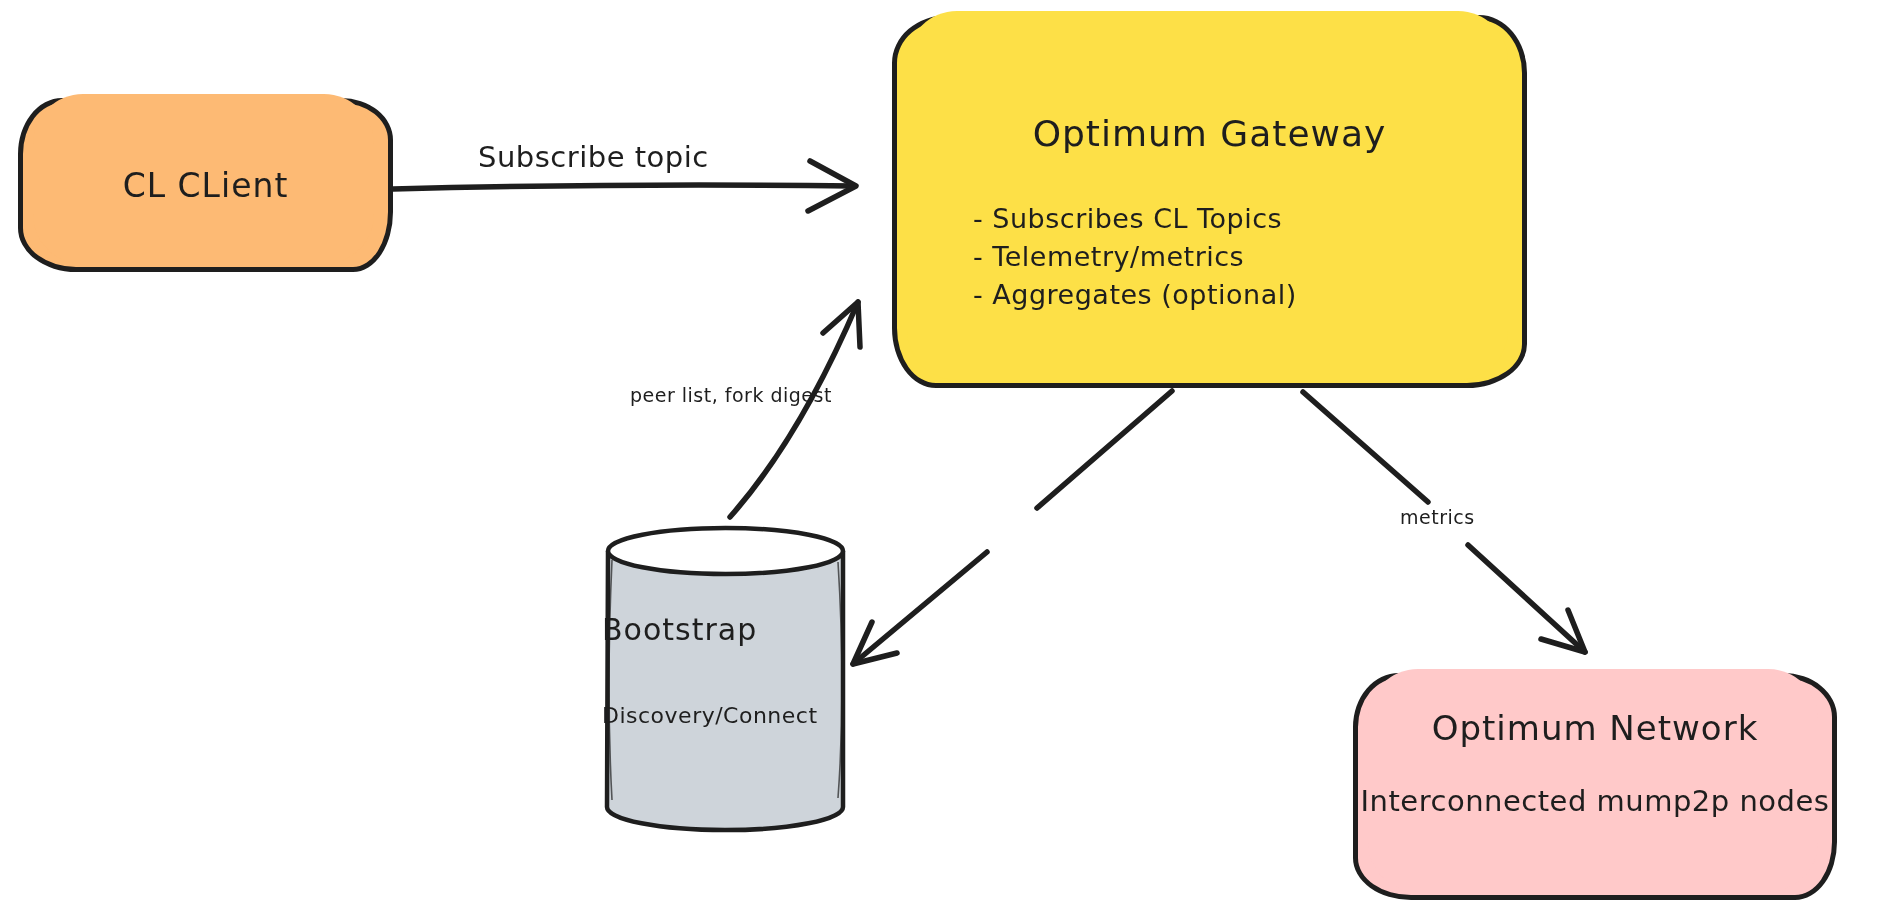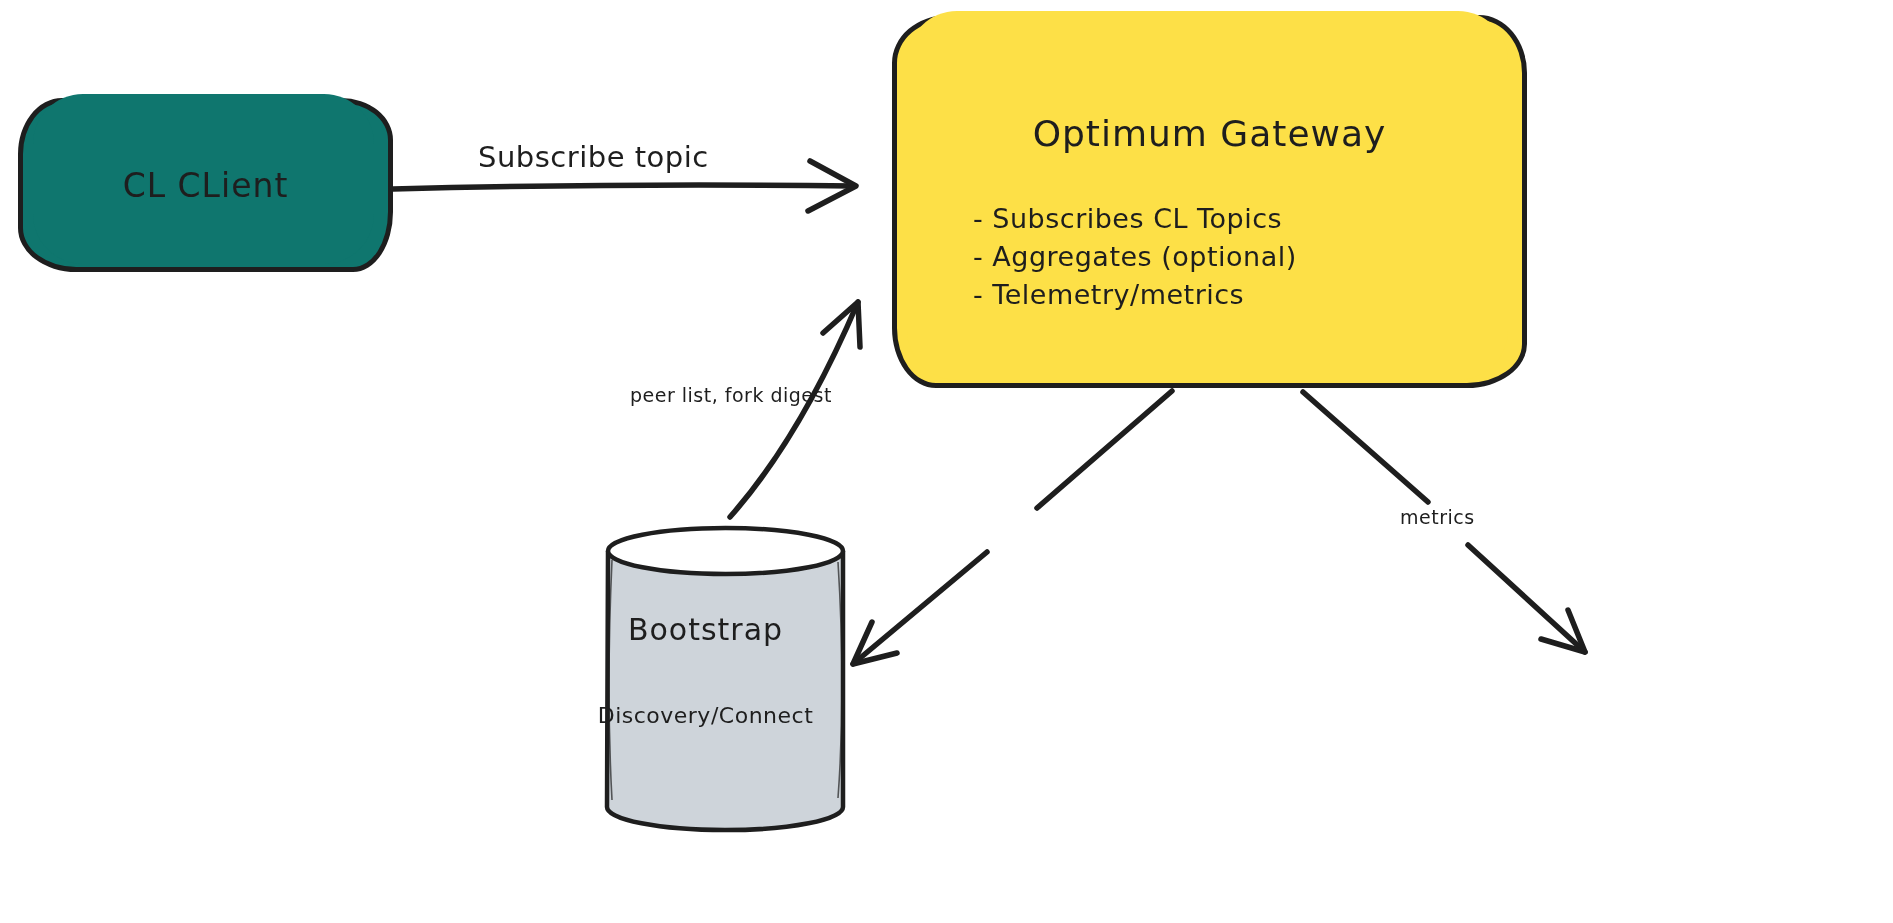--- a/index.html
+++ b/index.html
@@ -27,7 +27,7 @@
   }
   .cl-client{
     left:18px;top:98px;width:375px;height:174px;
-    background:#0f766e;
+    background:#fdba74;
     border-radius:44px 52px 40px 58px / 56px 42px 60px 44px;
     font-size:33px;letter-spacing:1px;
   }

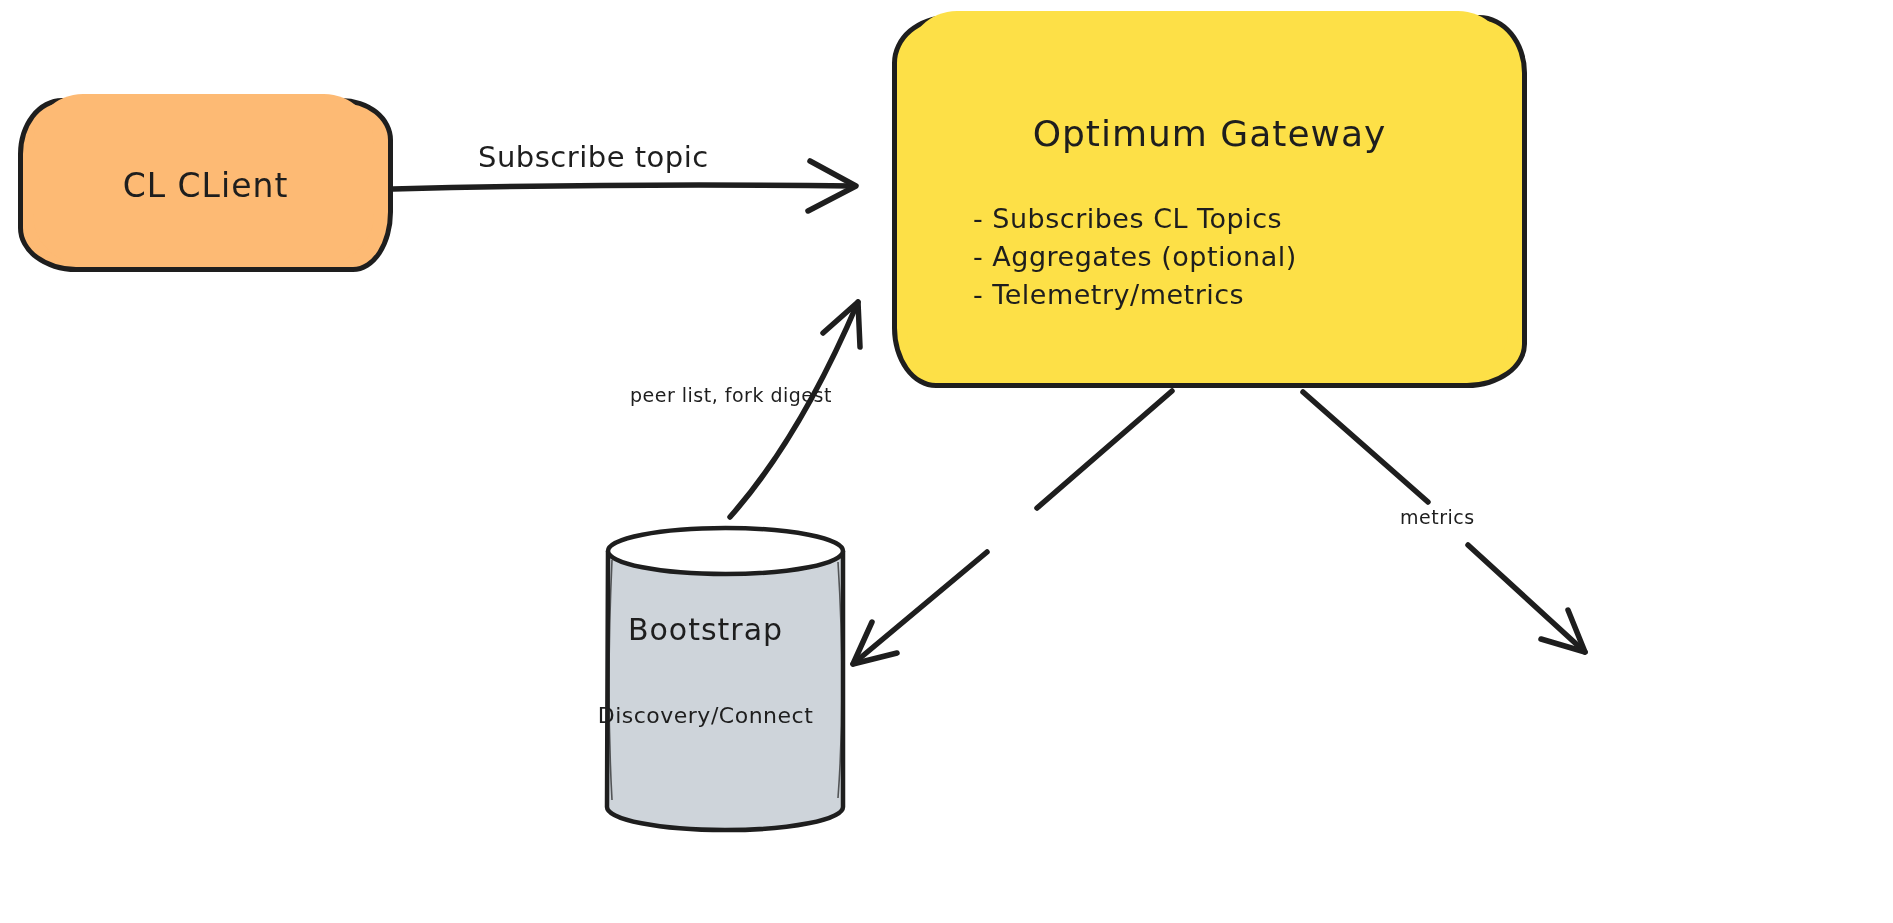--- a/index.html
+++ b/index.html
@@ -83,8 +83,8 @@
     <div class="gateway-title">Optimum Gateway</div>
     <div class="gateway-bullets">
       <div>- Subscribes CL Topics</div>
+      <div>- Telemetry/metrics</div>
       <div>- Aggregates (optional)</div>
-      <div>- Telemetry/metrics</div>
     </div>
   </div>
 

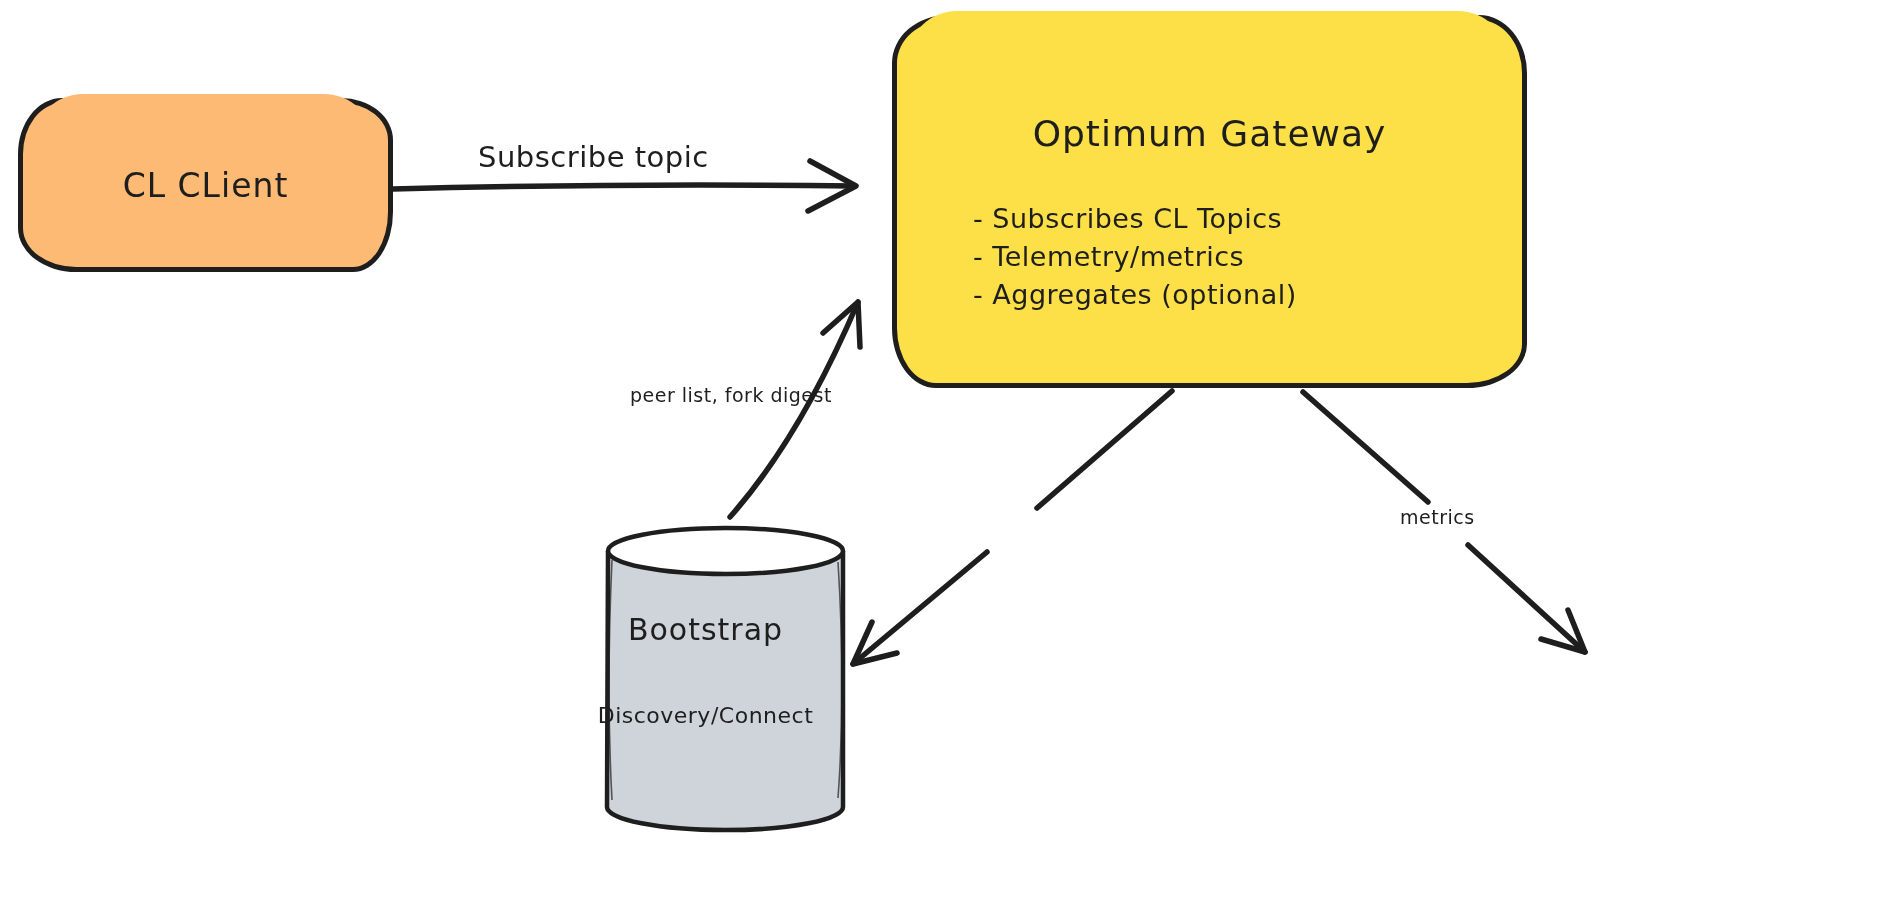--- a/index.html
+++ b/index.html
@@ -64,8 +64,8 @@
   .lbl-rawmetrics{left:840px;top:508px;}
   .lbl-publish{left:1400px;top:506px;}
   .cyl-text{
-    position:absolute;z-index:2;left:588px;width:235px;
-    text-align:center;white-space:nowrap;
+    position:absolute;z-index:2;left:602px;width:235px;
+    white-space:nowrap;
   }
   .cyl-title{top:612px;font-size:30px;letter-spacing:1px;}
   .cyl-sub{top:703px;font-size:22px;letter-spacing:.5px;}

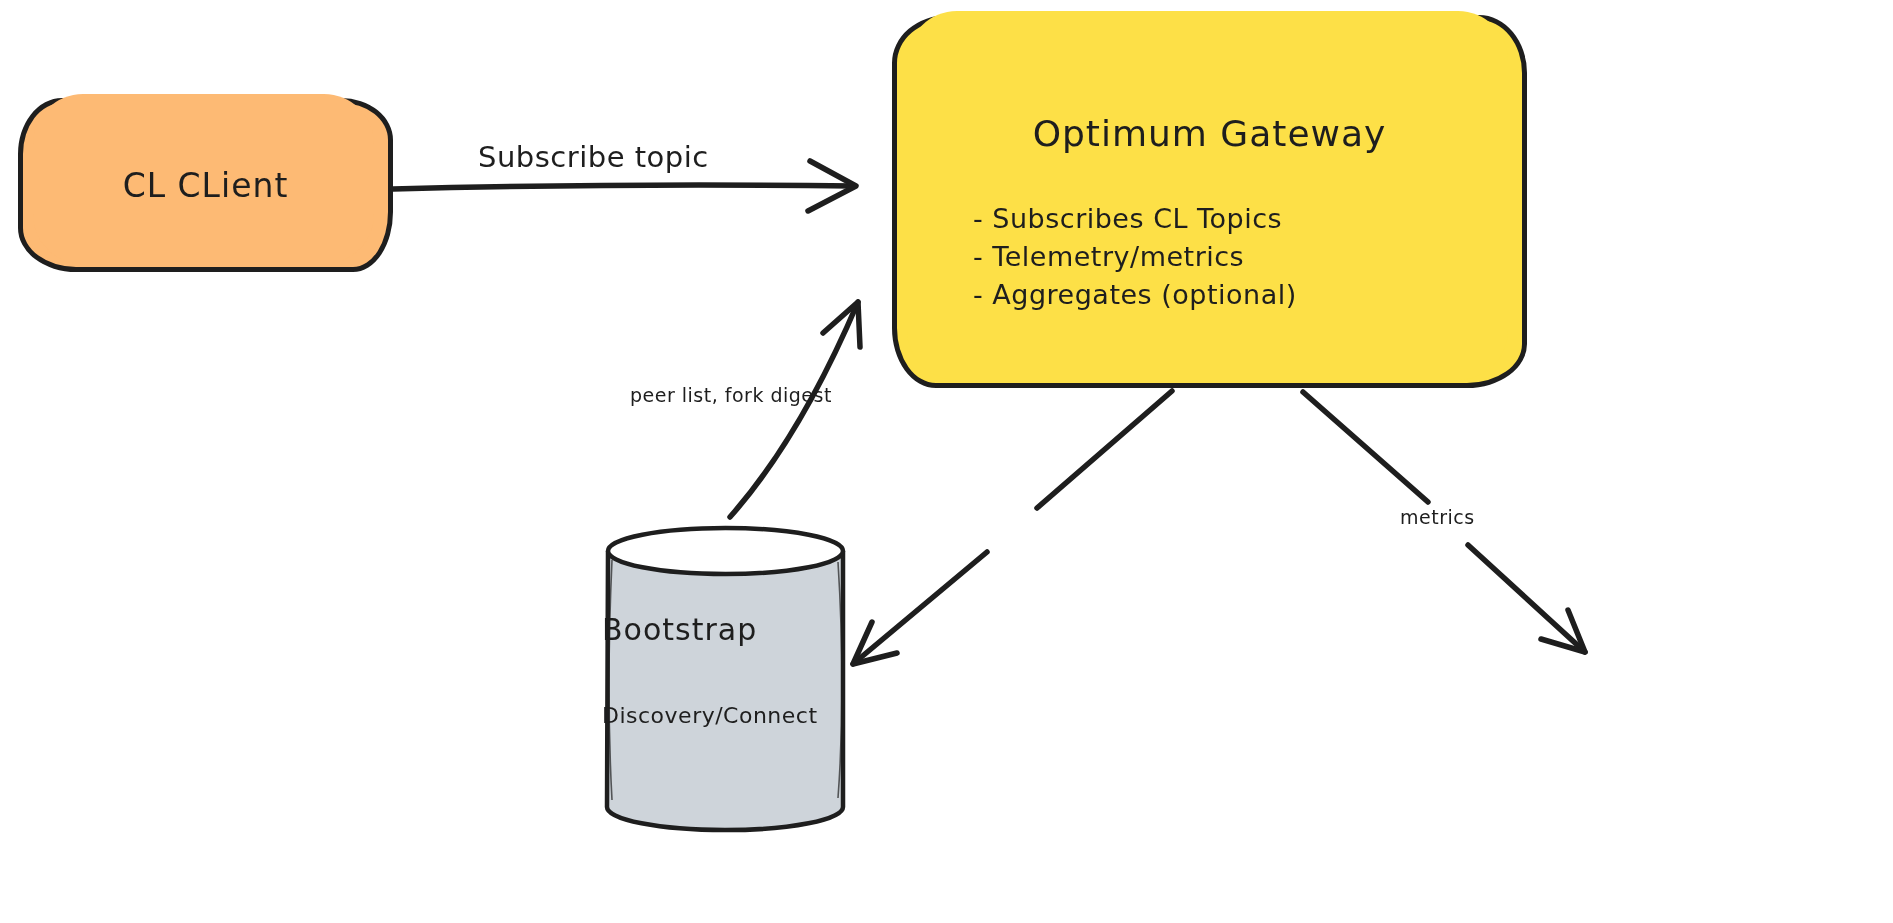--- a/index.html
+++ b/index.html
@@ -88,6 +88,10 @@
     </div>
   </div>
 
+  <div class="node network">
+    <div class="network-title">Optimum Network</div>
+    <div class="network-sub">Interconnected mump2p nodes</div>
+  </div>
 
   <svg class="layer cyl-layer" width="1893" height="923" viewBox="0 0 1893 923">
     <path d="M 608 551 L 607 807 A 117.5 23 0 0 0 843 807 L 843 551" fill="#ced4da" stroke="#1e1e1e" stroke-width="4.5" stroke-linejoin="round"></path>

